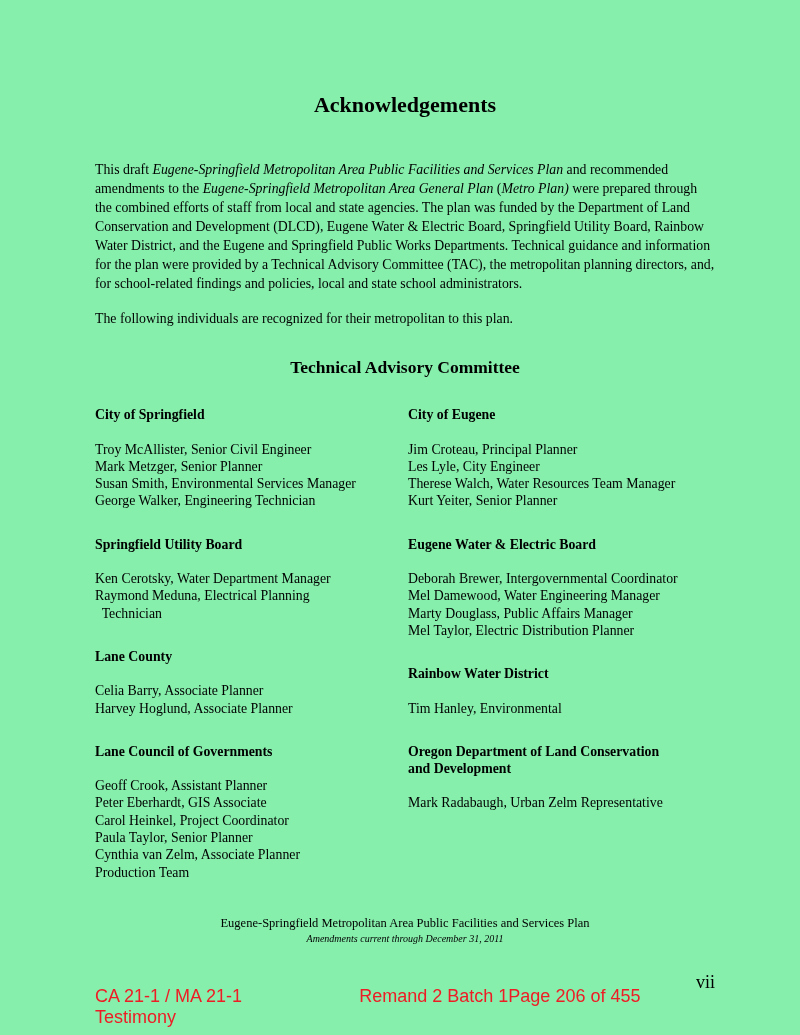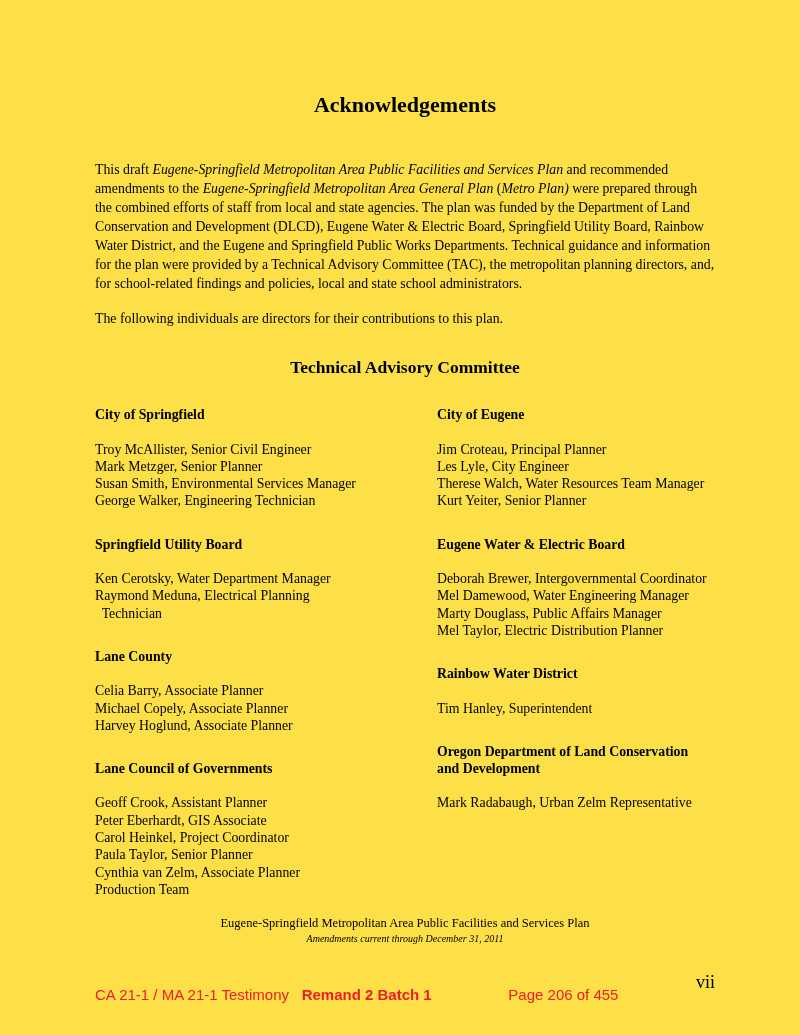--- a/index.html
+++ b/index.html
@@ -7,7 +7,7 @@
     position: relative;
     width: 800px;
     height: 1035px;
-    background: #fde047;
+    background: #86efac;
     font-family: "Liberation Serif", serif;
     color: #000000;
     overflow: hidden;

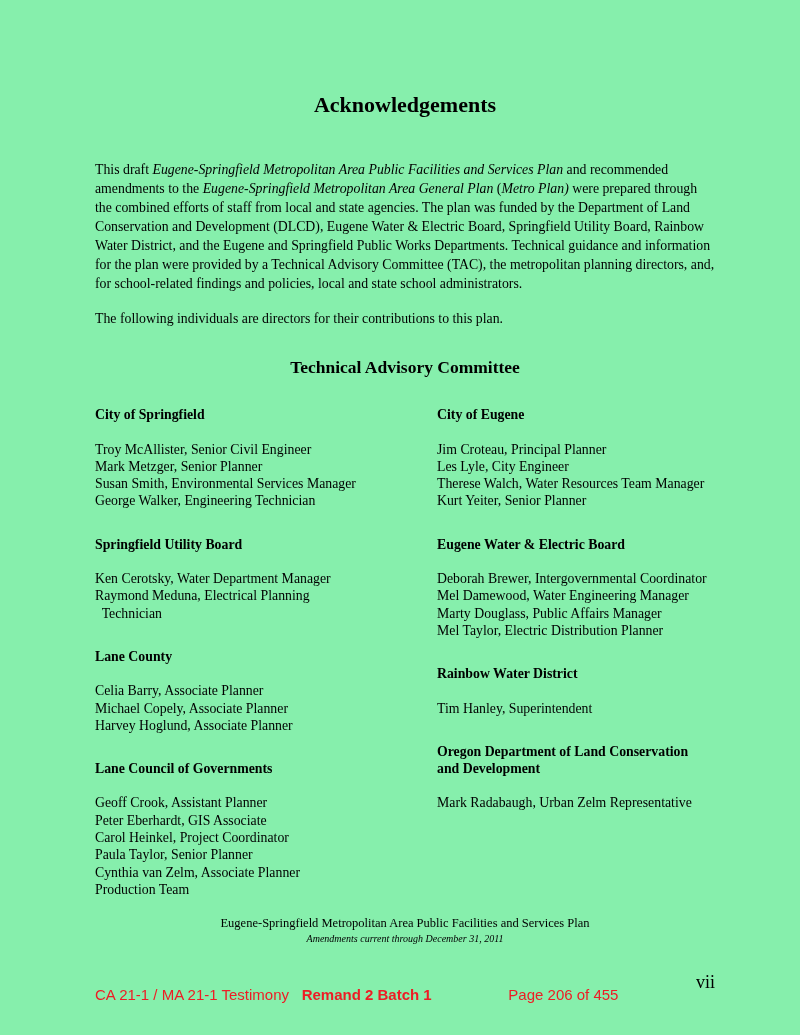--- a/index.html
+++ b/index.html
@@ -114,7 +114,7 @@
 
     <p class="intro-paragraph"><span>This draft </span><span class="italic">Eugene-Springfield Metropolitan Area Public Facilities and Services Plan</span><span> and recommended amendments to the </span><span class="italic">Eugene-Springfield Metropolitan Area General Plan</span><span> (</span><span class="italic">Metro Plan)</span><span> were prepared through the combined efforts of staff from local and state agencies.  The plan was funded by the Department of Land Conservation and Development (DLCD), Eugene Water &amp; Electric Board, Springfield Utility Board, Rainbow Water District, and the Eugene and Springfield Public Works Departments.  Technical guidance and information for the plan were provided by a Technical Advisory Committee (TAC), the metropolitan planning directors, and, for school-related findings and policies, local and state school administrators.</span></p>
 
-    <p class="second-paragraph">The following individuals are directors for their contributions to this plan.</p>
+    <p class="second-paragraph">The following individuals are recognized for their metropolitan to this plan.</p>
 
     <div class="committee-heading">Technical Advisory Committee</div>
 

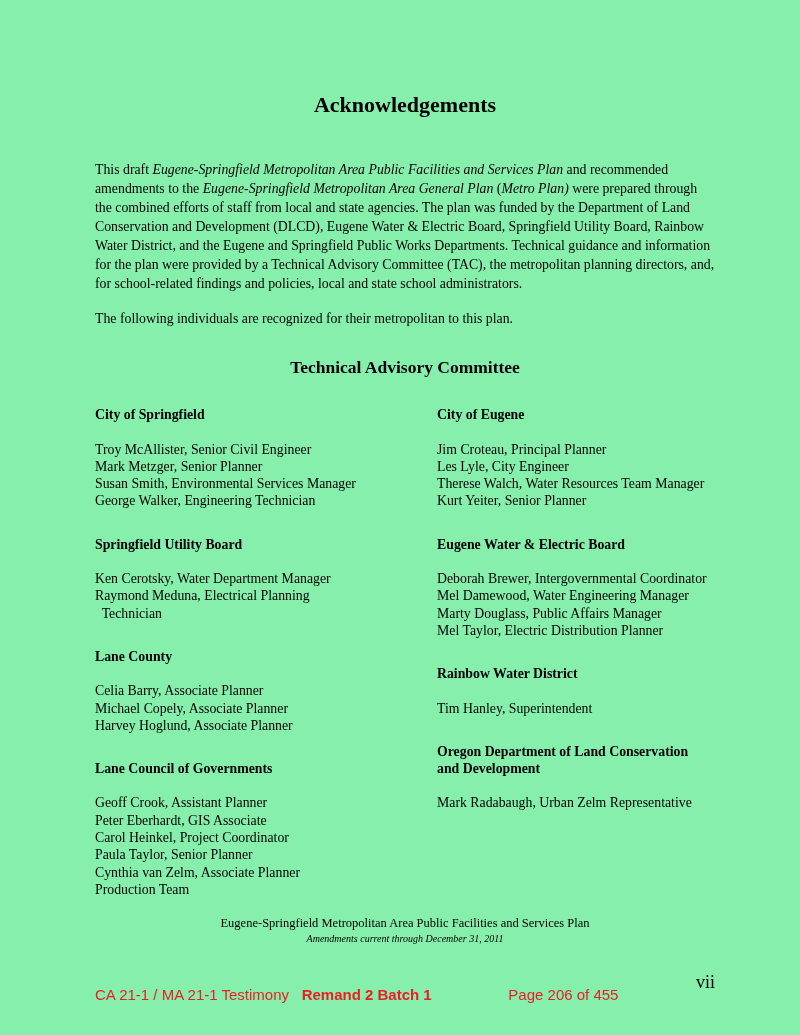--- a/index.html
+++ b/index.html
@@ -45,7 +45,6 @@
   .columns {
     display: flex;
     margin-top: 28px;
-    gap: 29px;
   }
   .col-left { width: 313px; flex: 0 0 313px; }
   .col-right { width: 307px; flex: 0 0 307px; }

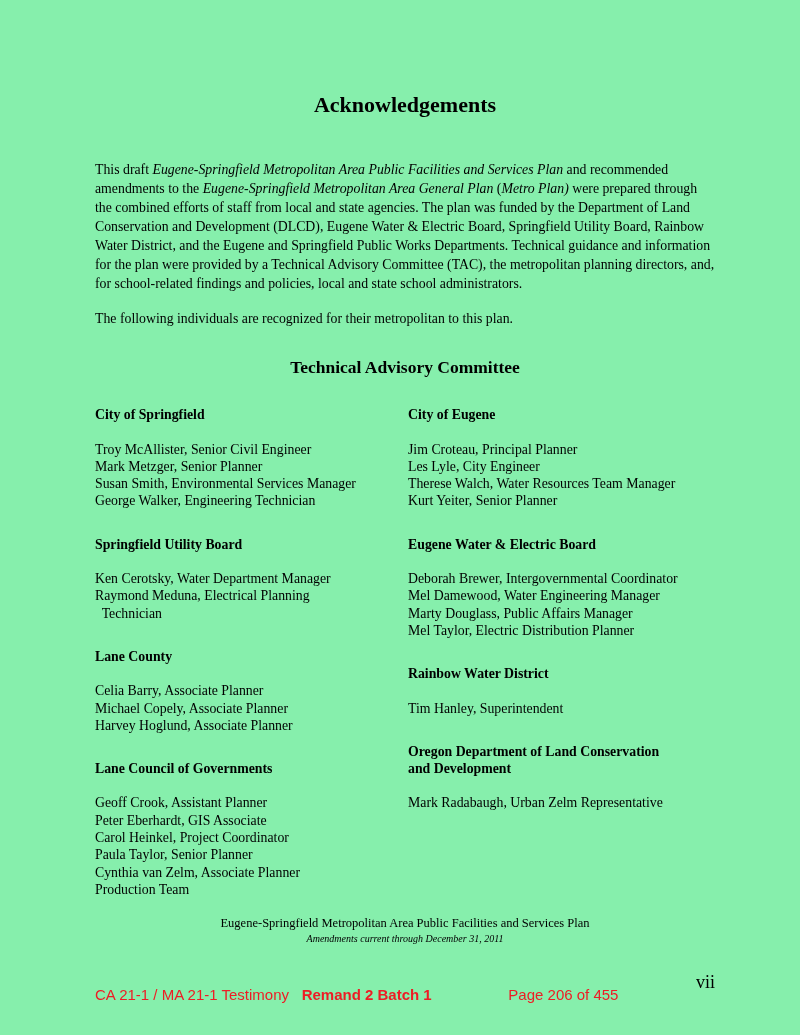--- a/index.html
+++ b/index.html
@@ -135,7 +135,6 @@
           <div class="group">
             <div class="group-heading">Lane County</div>
             <div class="member-line">Celia Barry, Associate Planner</div>
-            <div class="member-line">Michael Copely, Associate Planner</div>
             <div class="member-line">Harvey Hoglund, Associate Planner</div>
           </div>
           <div class="group">

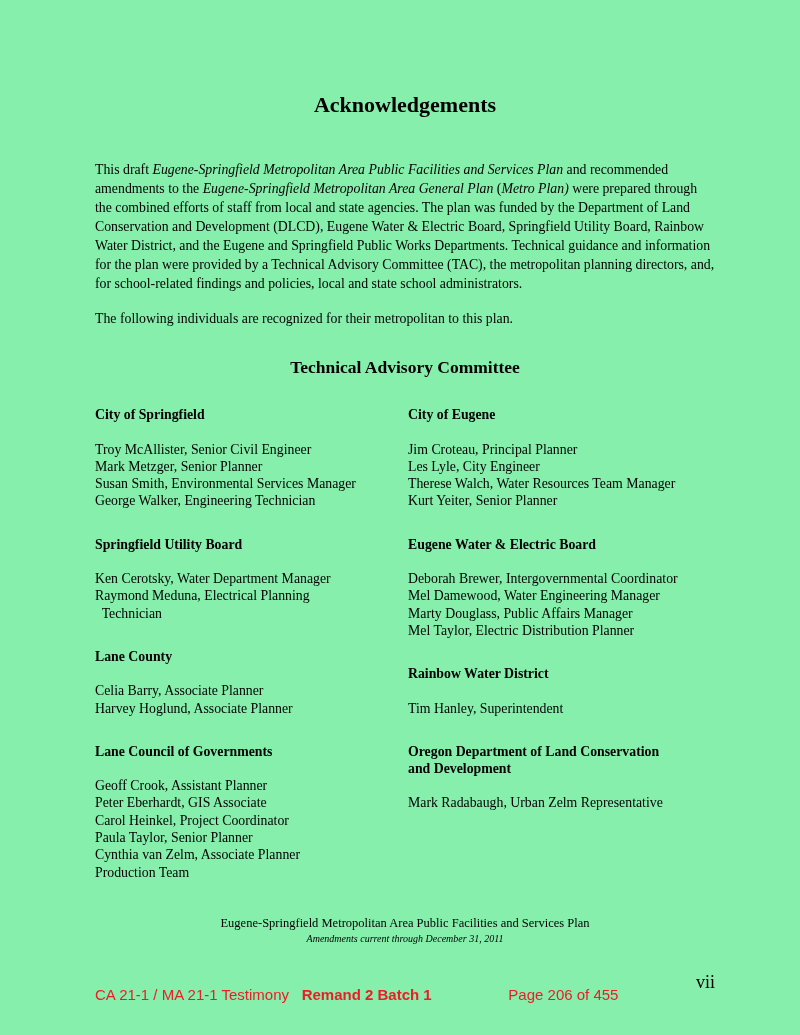--- a/index.html
+++ b/index.html
@@ -164,7 +164,7 @@
           </div>
           <div class="group">
             <div class="group-heading">Rainbow Water District</div>
-            <div class="member-line">Tim Hanley, Superintendent</div>
+            <div class="member-line">Tim Hanley, Environmental</div>
           </div>
           <div class="group">
             <div class="group-heading">Oregon Department of Land Conservation

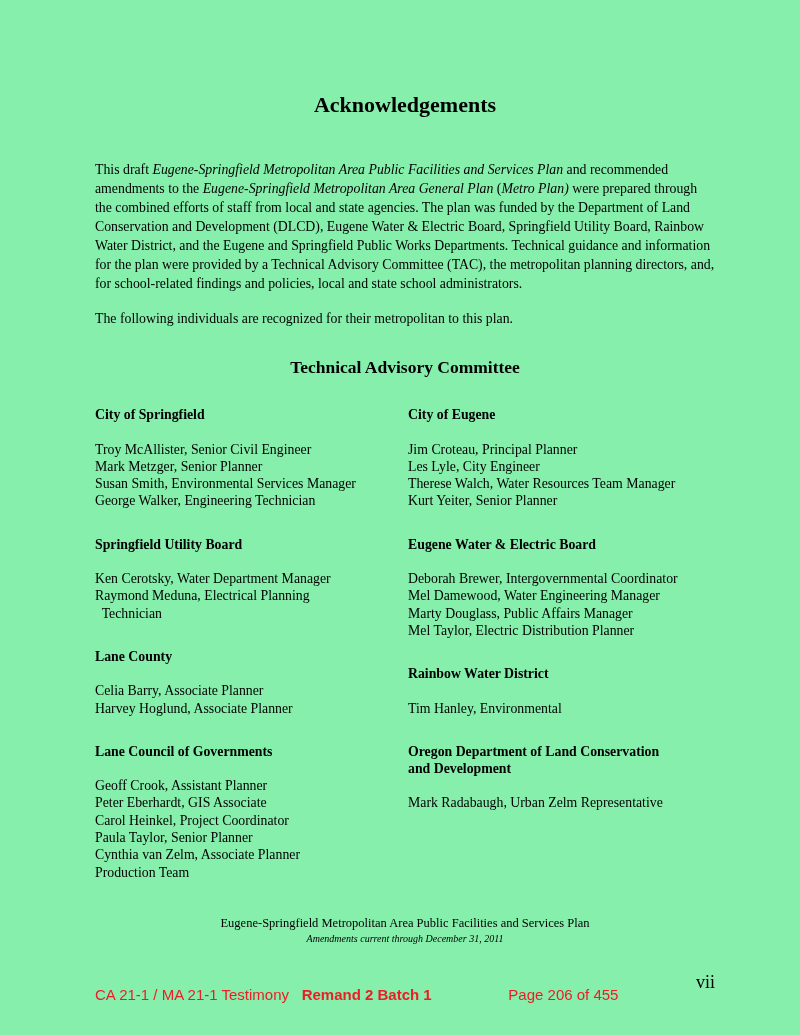--- a/index.html
+++ b/index.html
@@ -97,7 +97,7 @@
     display: flex;
     align-items: baseline;
     font-family: "Liberation Sans", sans-serif;
-    font-size: 15px;
+    font-size: 18px;
   }
   .stamp-left  { flex: 1; text-align: left; }
   .stamp-center{ flex: 1; text-align: left; font-weight: bold; }

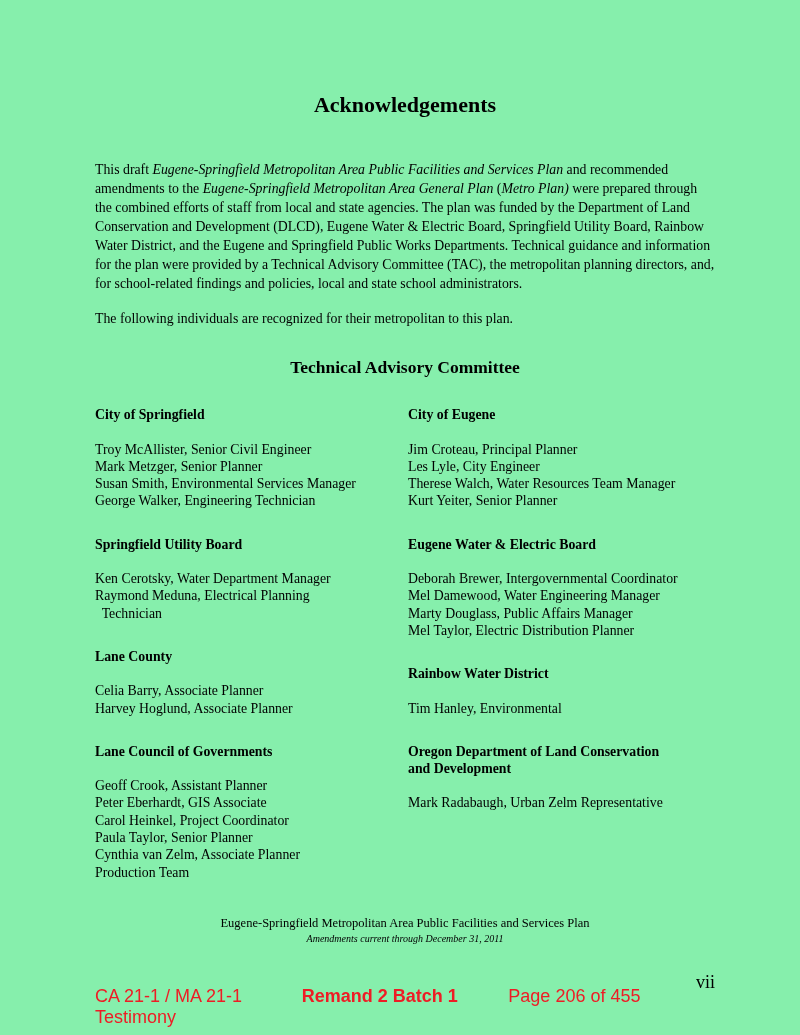--- a/index.html
+++ b/index.html
@@ -100,7 +100,7 @@
     font-size: 18px;
   }
   .stamp-left  { flex: 1; text-align: left; }
-  .stamp-center{ flex: 1; text-align: left; font-weight: bold; }
+  .stamp-center{ flex: 1; text-align: right; }
   .stamp-right { flex: 1; text-align: left; }
 </style>
 </head>

